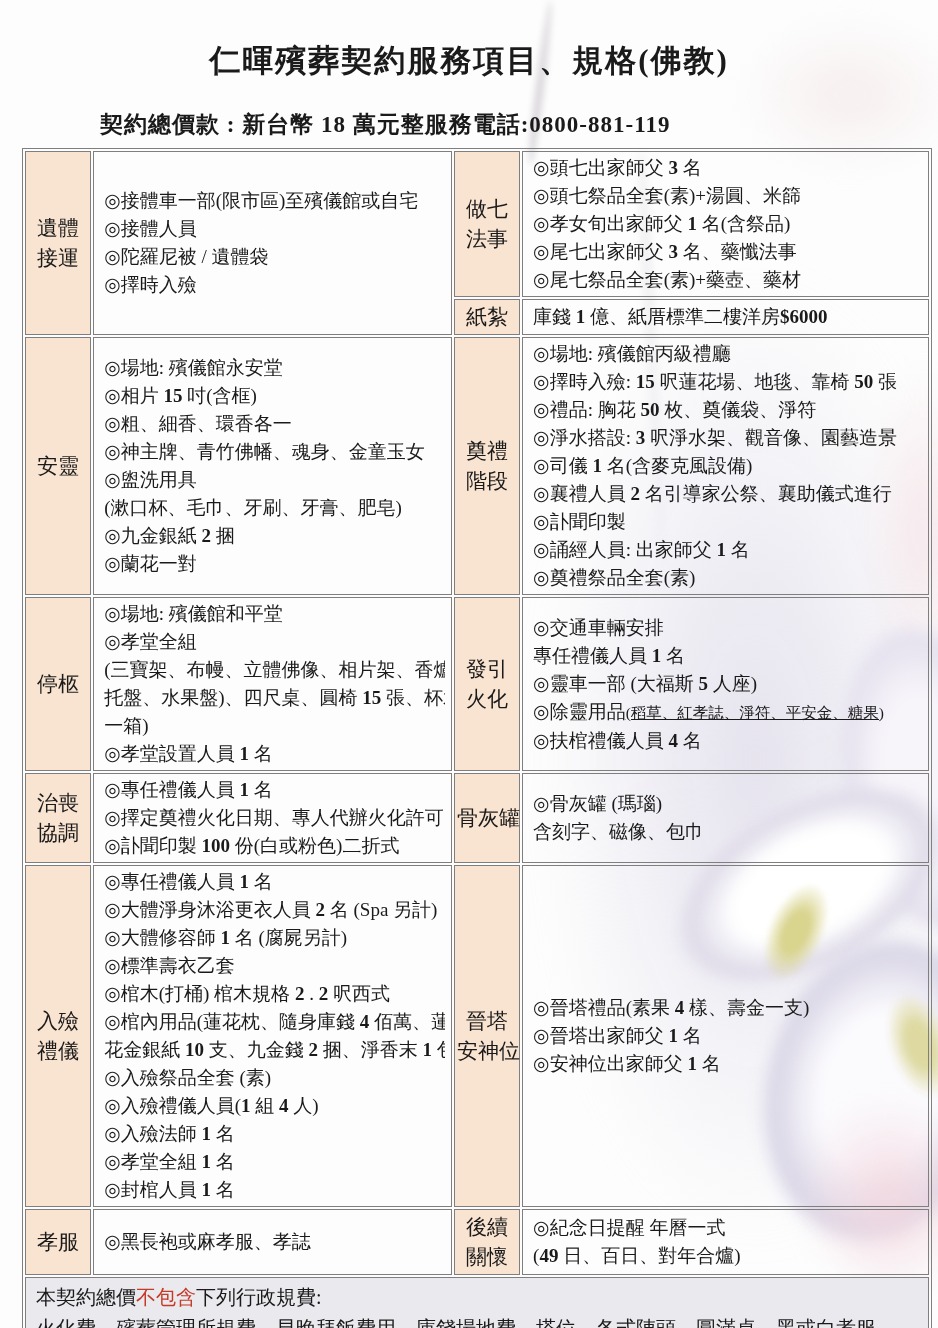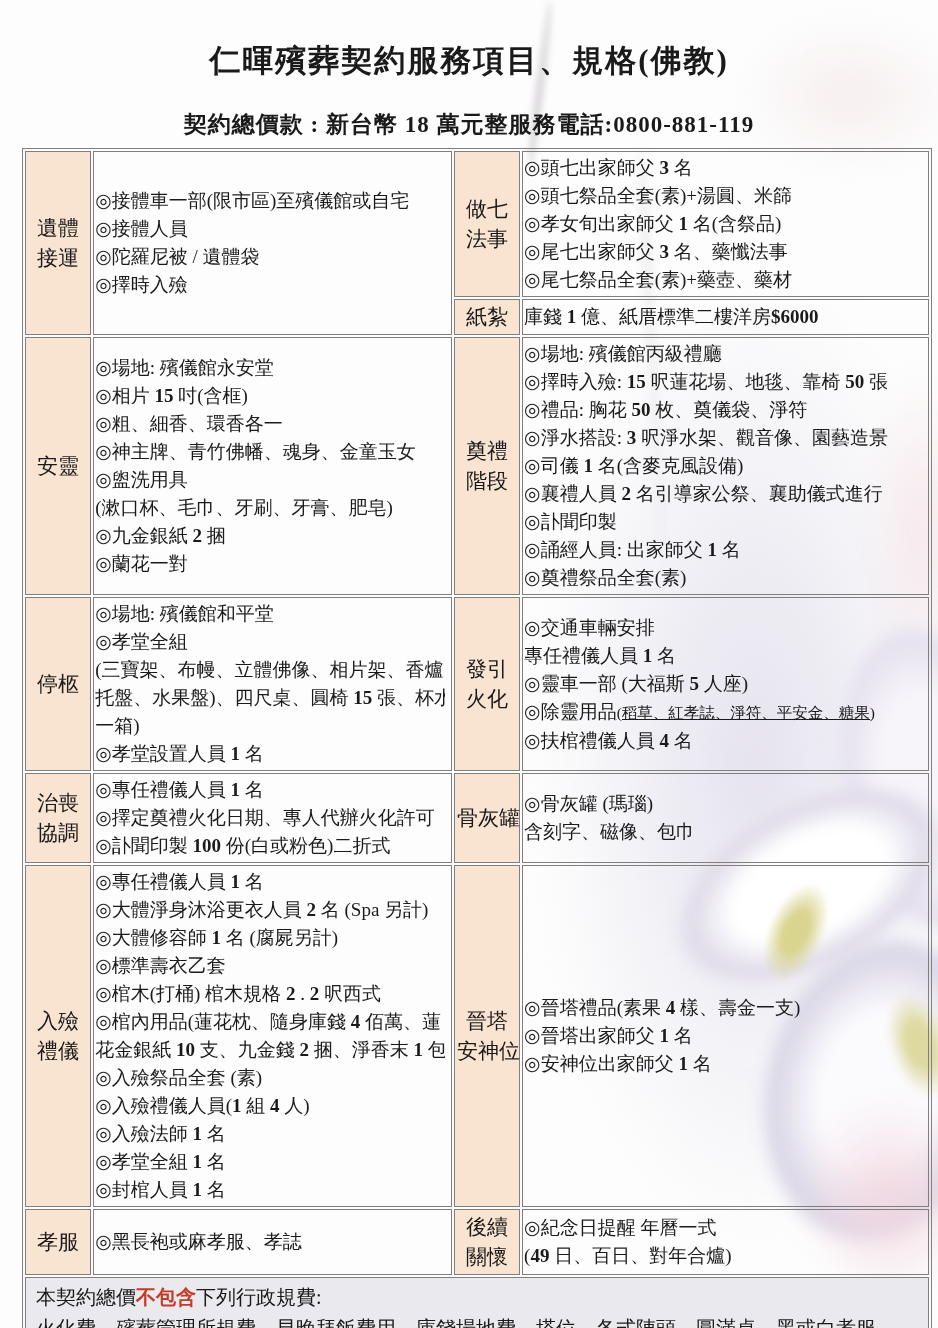--- a/index.html
+++ b/index.html
@@ -35,7 +35,7 @@
   
   .header{position:absolute;left:0;top:16px;right:0;z-index:2;}
   .title{margin:24px 0 0;text-align:center;font-size:31px;font-weight:bold;letter-spacing:2px;}
-  .subtitle{display:flex;justify-content:center;padding:0 100px;margin-top:27px;
+  .subtitle{display:flex;justify-content:flex-start;padding:0 100px;margin-top:27px;
     font-size:23px;font-weight:bold;letter-spacing:1px;}
   
   table.spec{

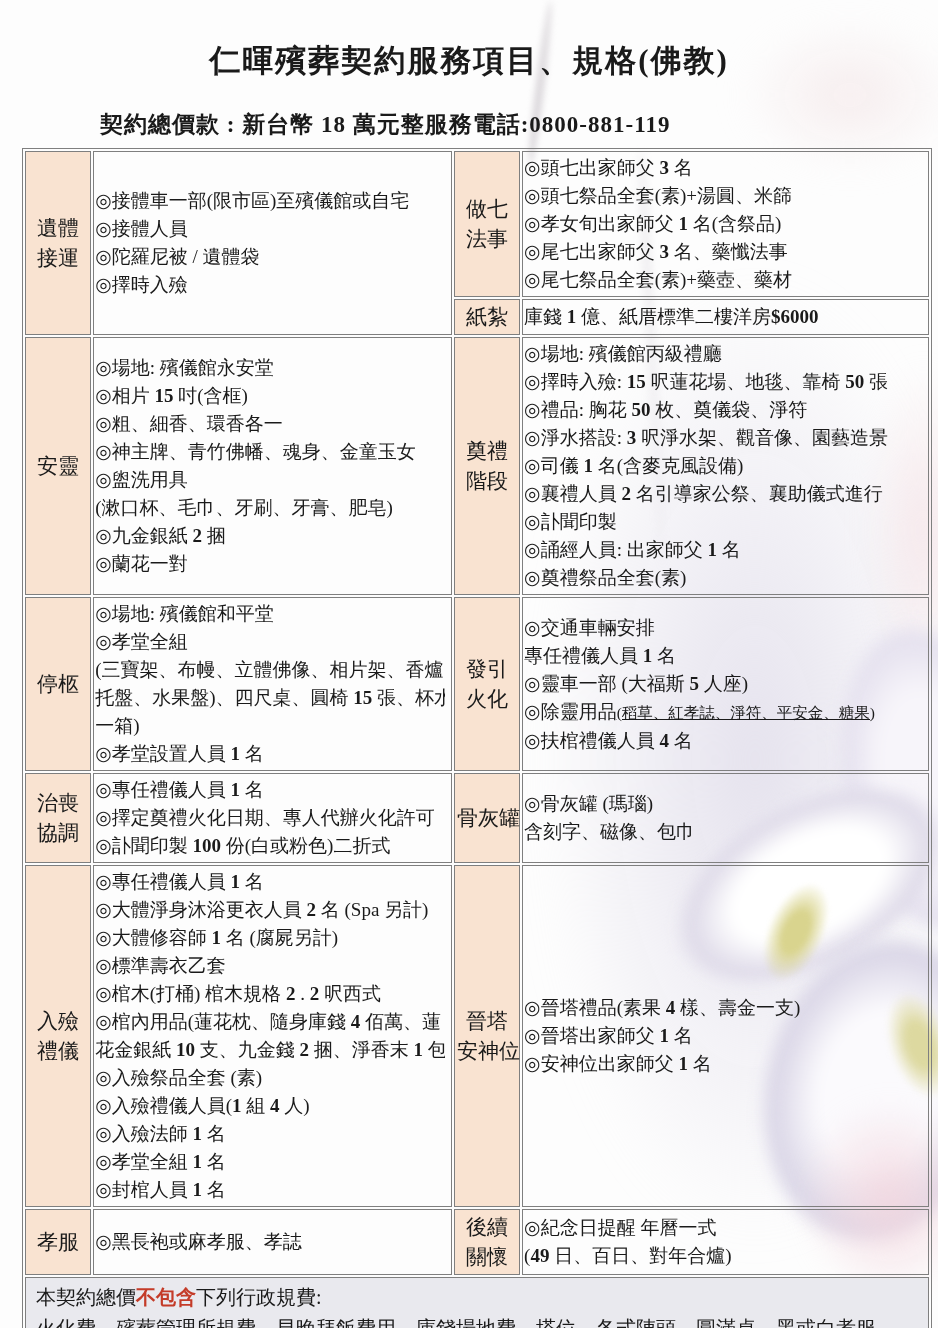--- a/index.html
+++ b/index.html
@@ -46,7 +46,7 @@
   td{border:1px solid var(--border,#7f7f7f);box-sizing:border-box;vertical-align:middle;}
   td.label{background:var(--label-bg,#f9e3d1);text-align:center;font-size:21px;padding:2px;}
   td.label .line{line-height:30px;white-space:nowrap;}
-  td.content{padding:2px 6px 2px 1px;font-size:19px;background:transparent;}
+  td.content{padding:2px 6px 2px 10px;font-size:19px;background:transparent;}
   td.content .line{line-height:28px;white-space:nowrap;overflow:hidden;}
   .small{font-size:15.5px;text-decoration:underline;}
   .red{color:var(--red,#c43b28);font-weight:bold;}

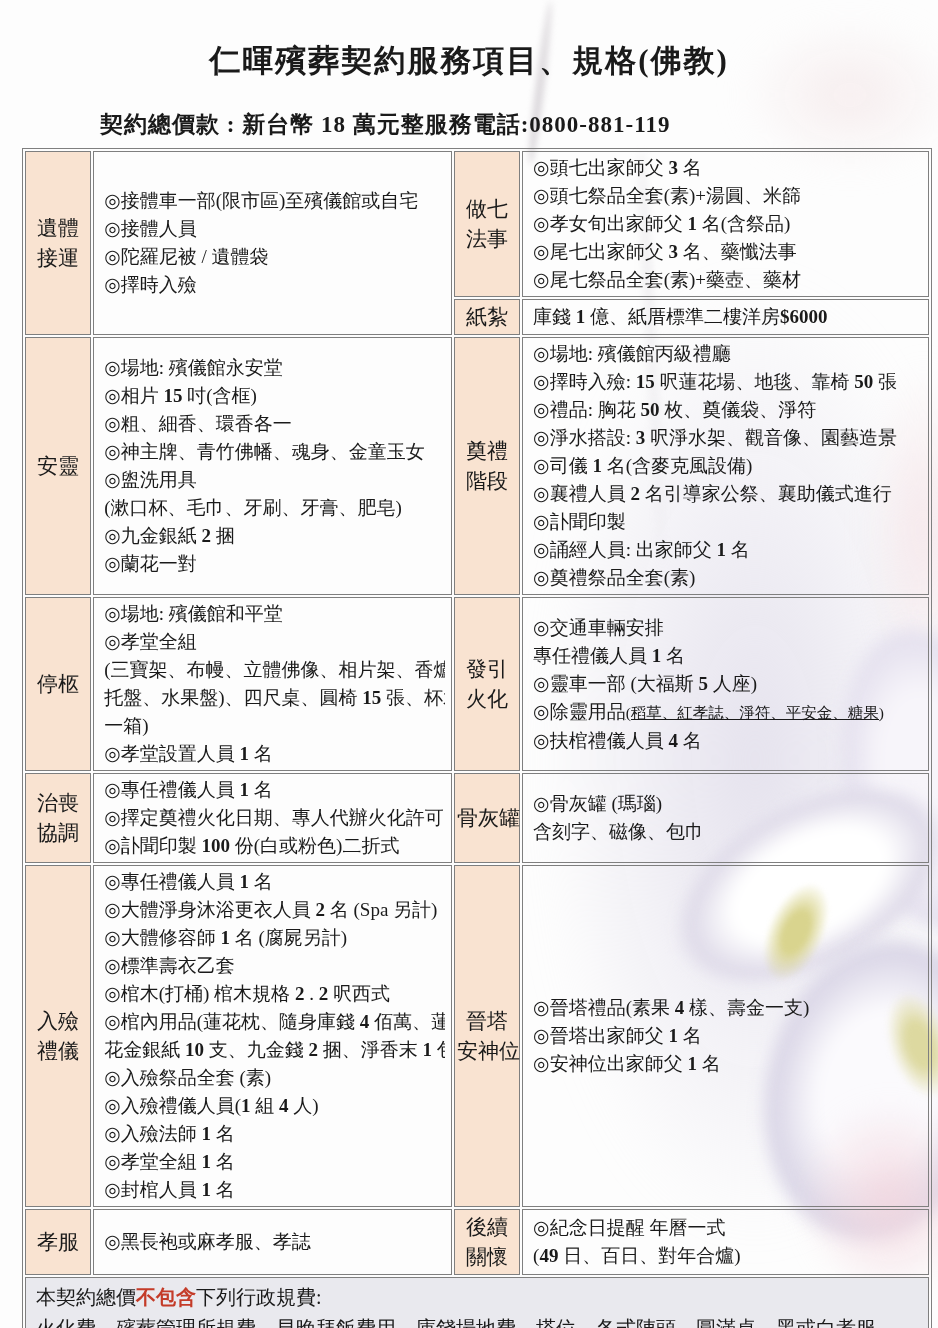--- a/index.html
+++ b/index.html
@@ -49,7 +49,7 @@
   td.content{padding:2px 6px 2px 10px;font-size:19px;background:transparent;}
   td.content .line{line-height:28px;white-space:nowrap;overflow:hidden;}
   .small{font-size:15.5px;text-decoration:underline;}
-  .red{color:var(--red,#c43b28);font-weight:bold;}
+  .red{color:var(--red,#c43b28);}
   b{font-weight:bold;}
   td.footer-cell{background:var(--footer-bg,#e9e9ee);padding:4px 10px;font-size:20px;}
   td.footer-cell .line{line-height:31px;white-space:nowrap;overflow:hidden;}

